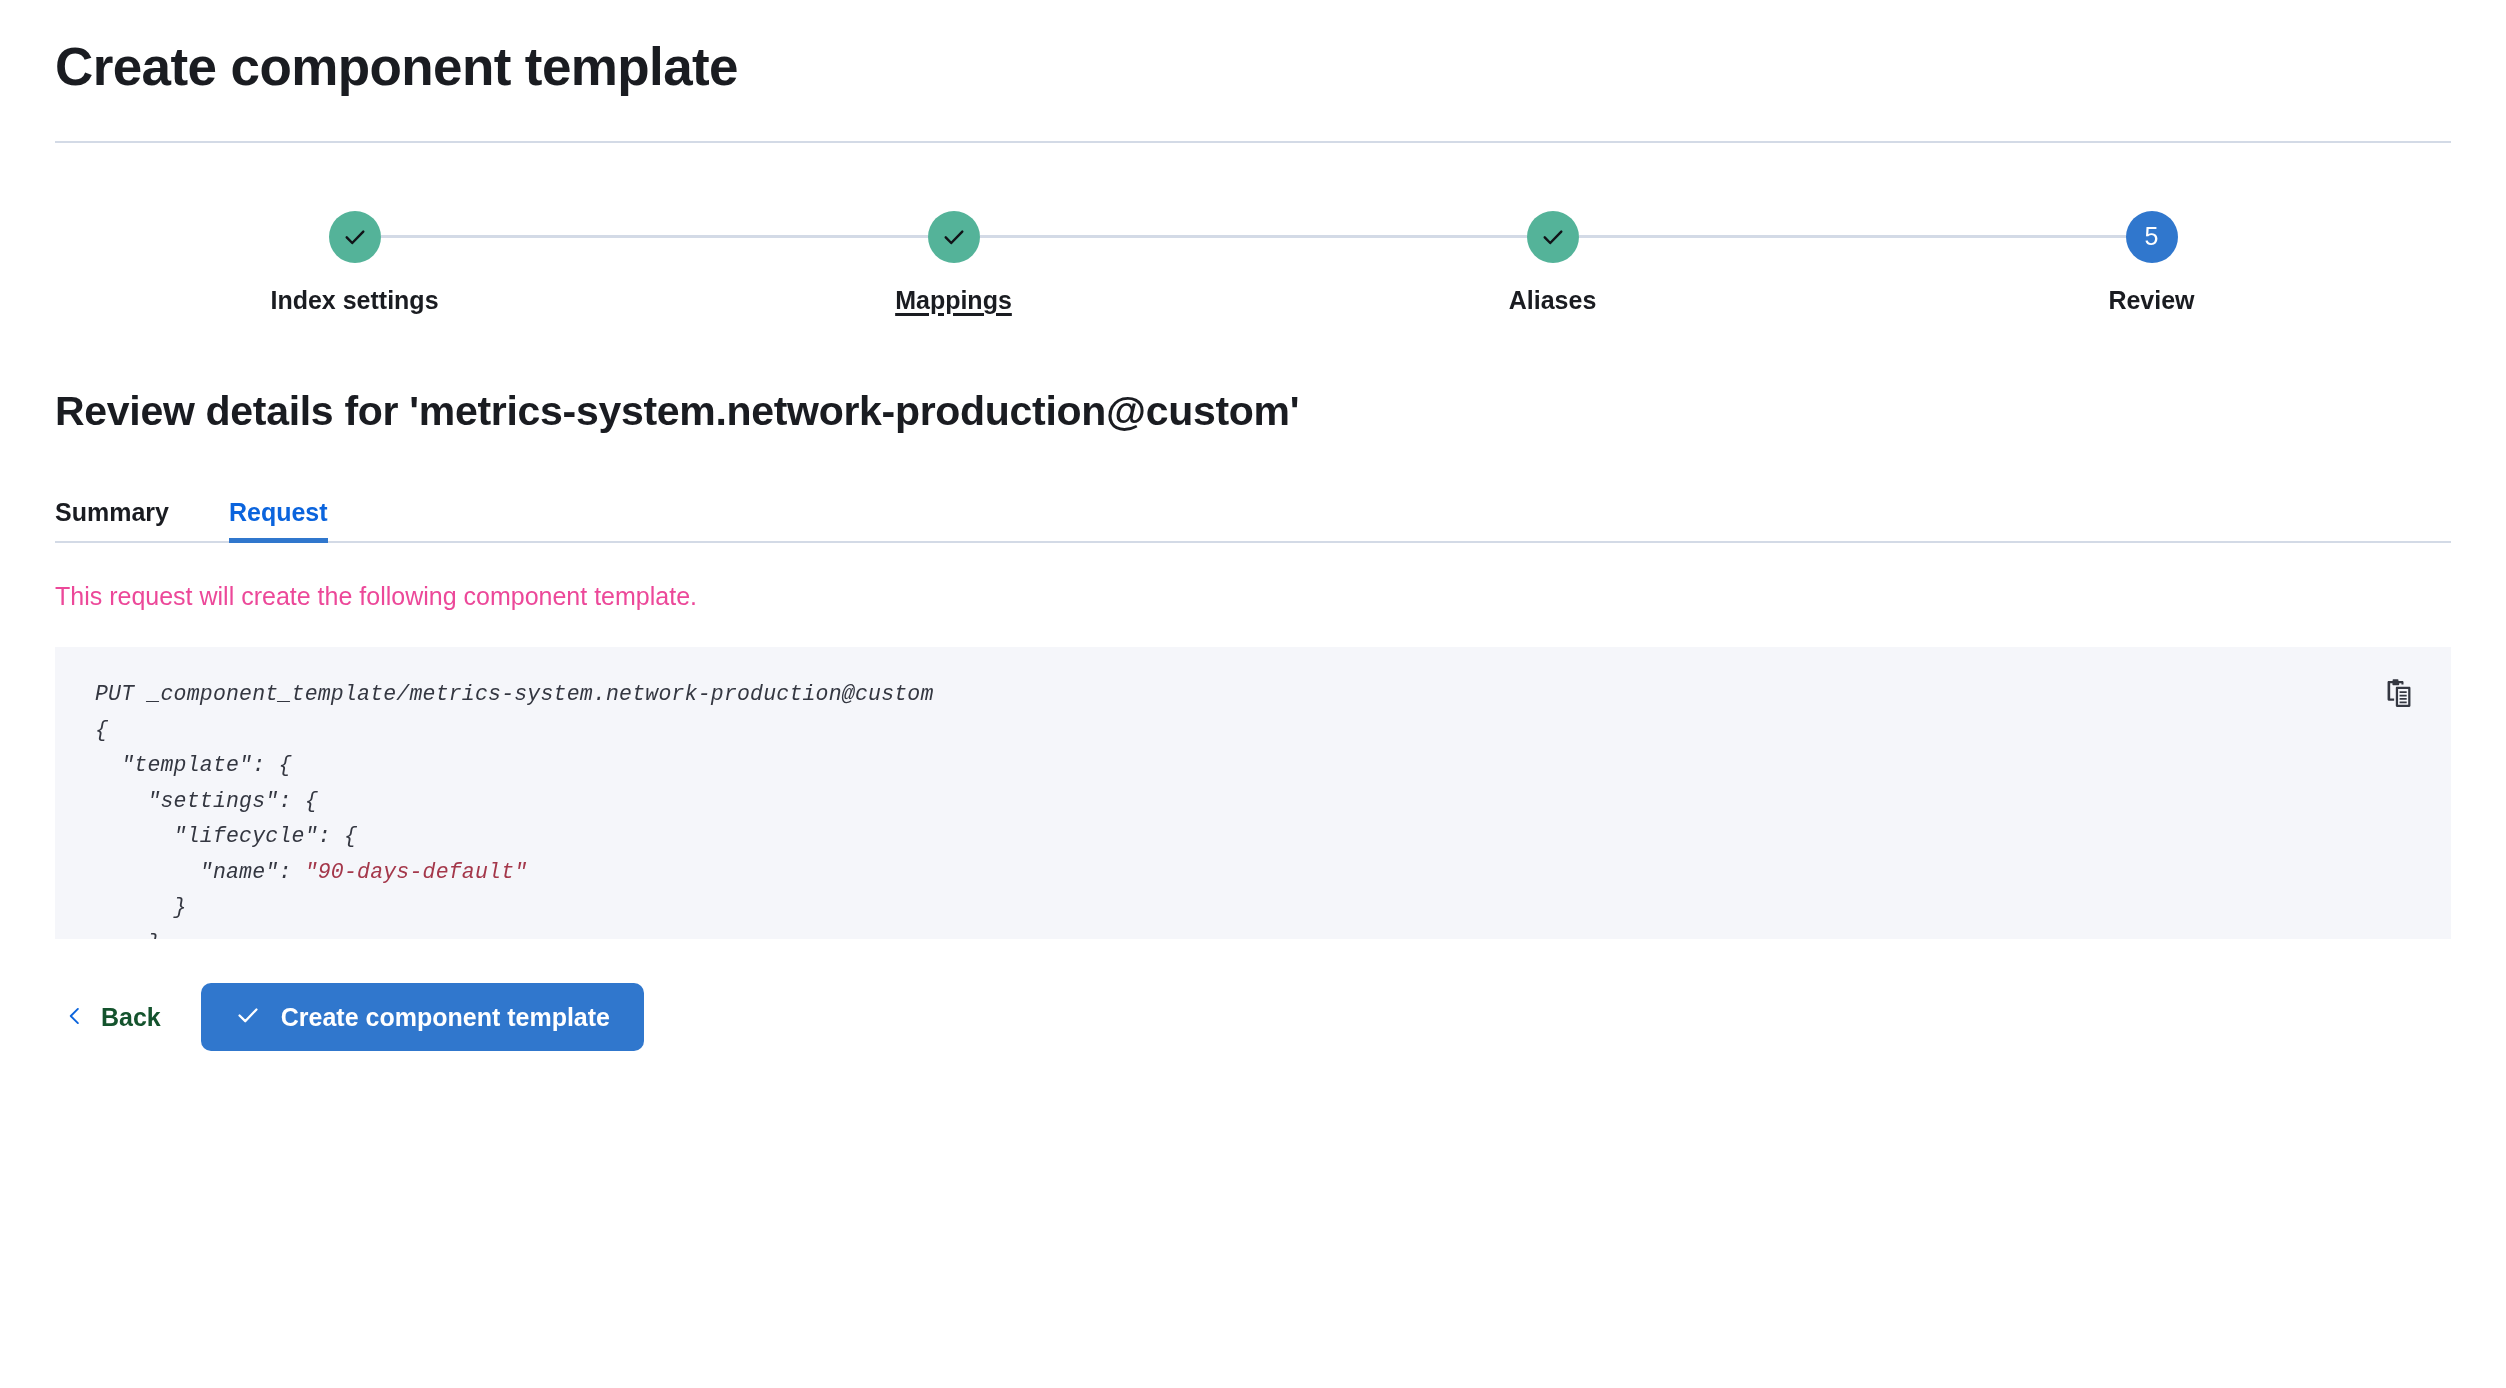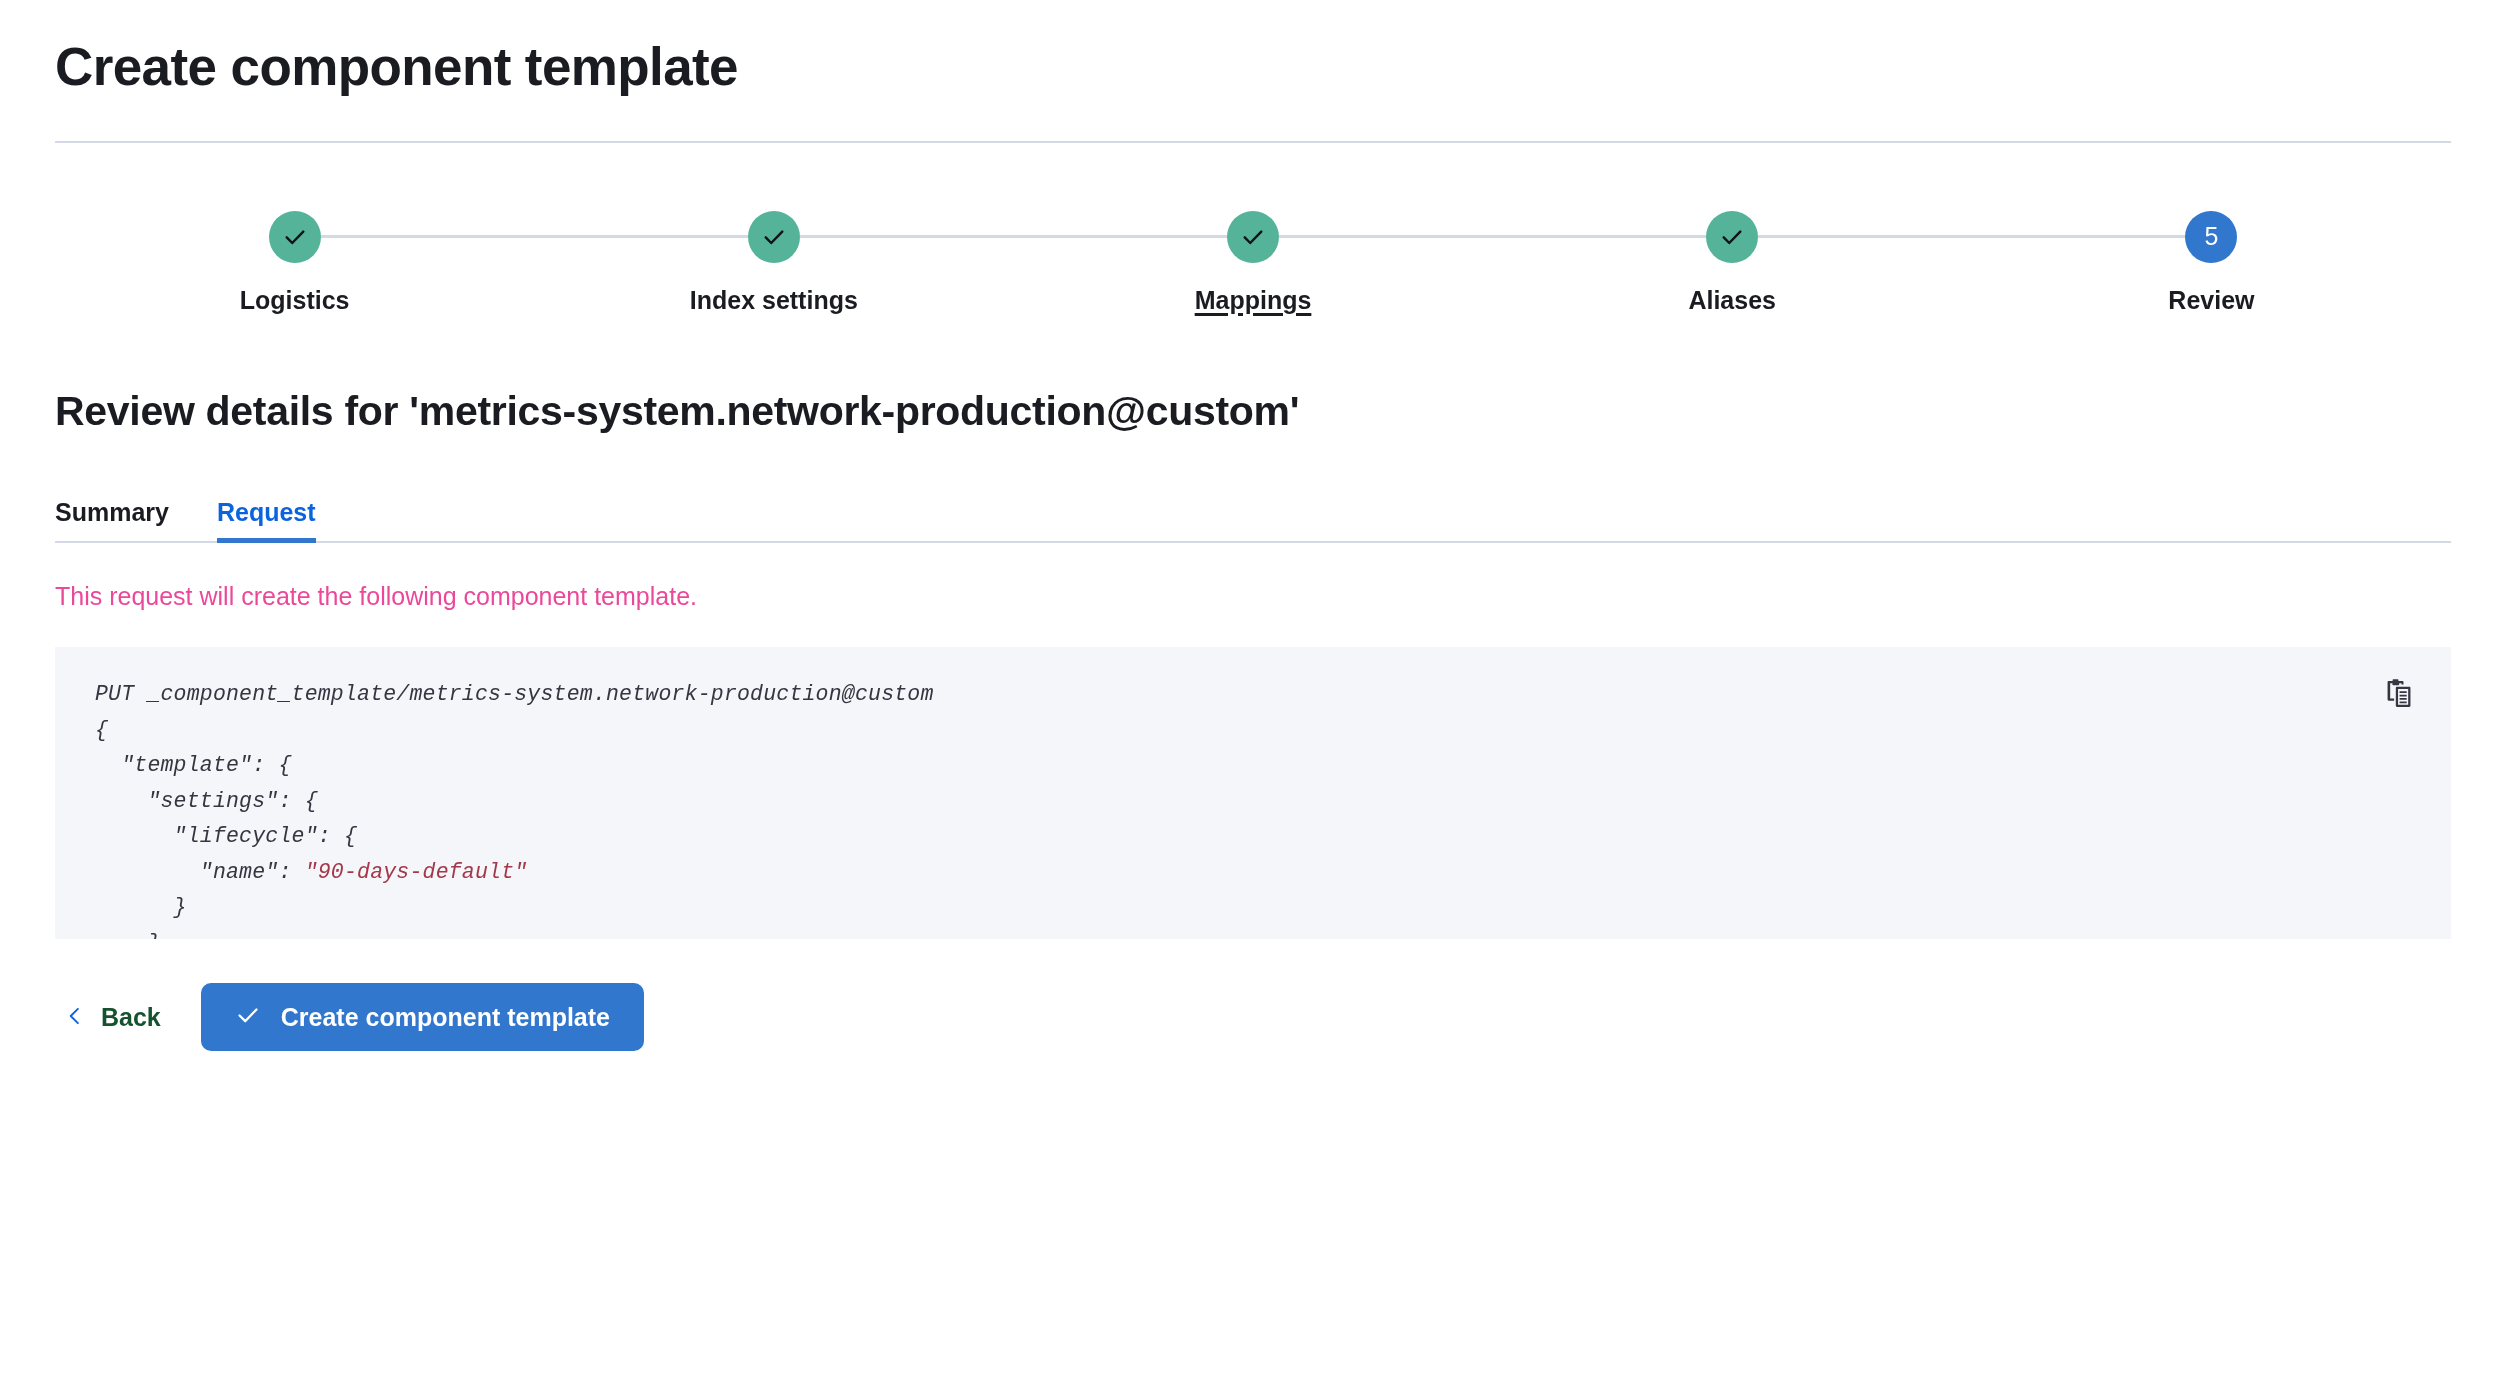--- a/index.html
+++ b/index.html
@@ -259,14 +259,6 @@
 
   <div class="stepper">
     <div class="stepper-track" id="stepper-track">
-        <div class="step">
-          <div class="step-circle">
-            <svg class="step-check" viewBox="0 0 16 16" fill="none" aria-hidden="true">
-              <path d="M2.9 8.2 6.3 11.7 13.1 4.7" stroke="#111318" stroke-width="1.5" stroke-linecap="round" stroke-linejoin="round"></path>
-            </svg>
-          </div>
-          <div class="step-label">Logistics</div>
-        </div>
         <div class="step">
           <div class="step-circle">
             <svg class="step-check" viewBox="0 0 16 16" fill="none" aria-hidden="true">

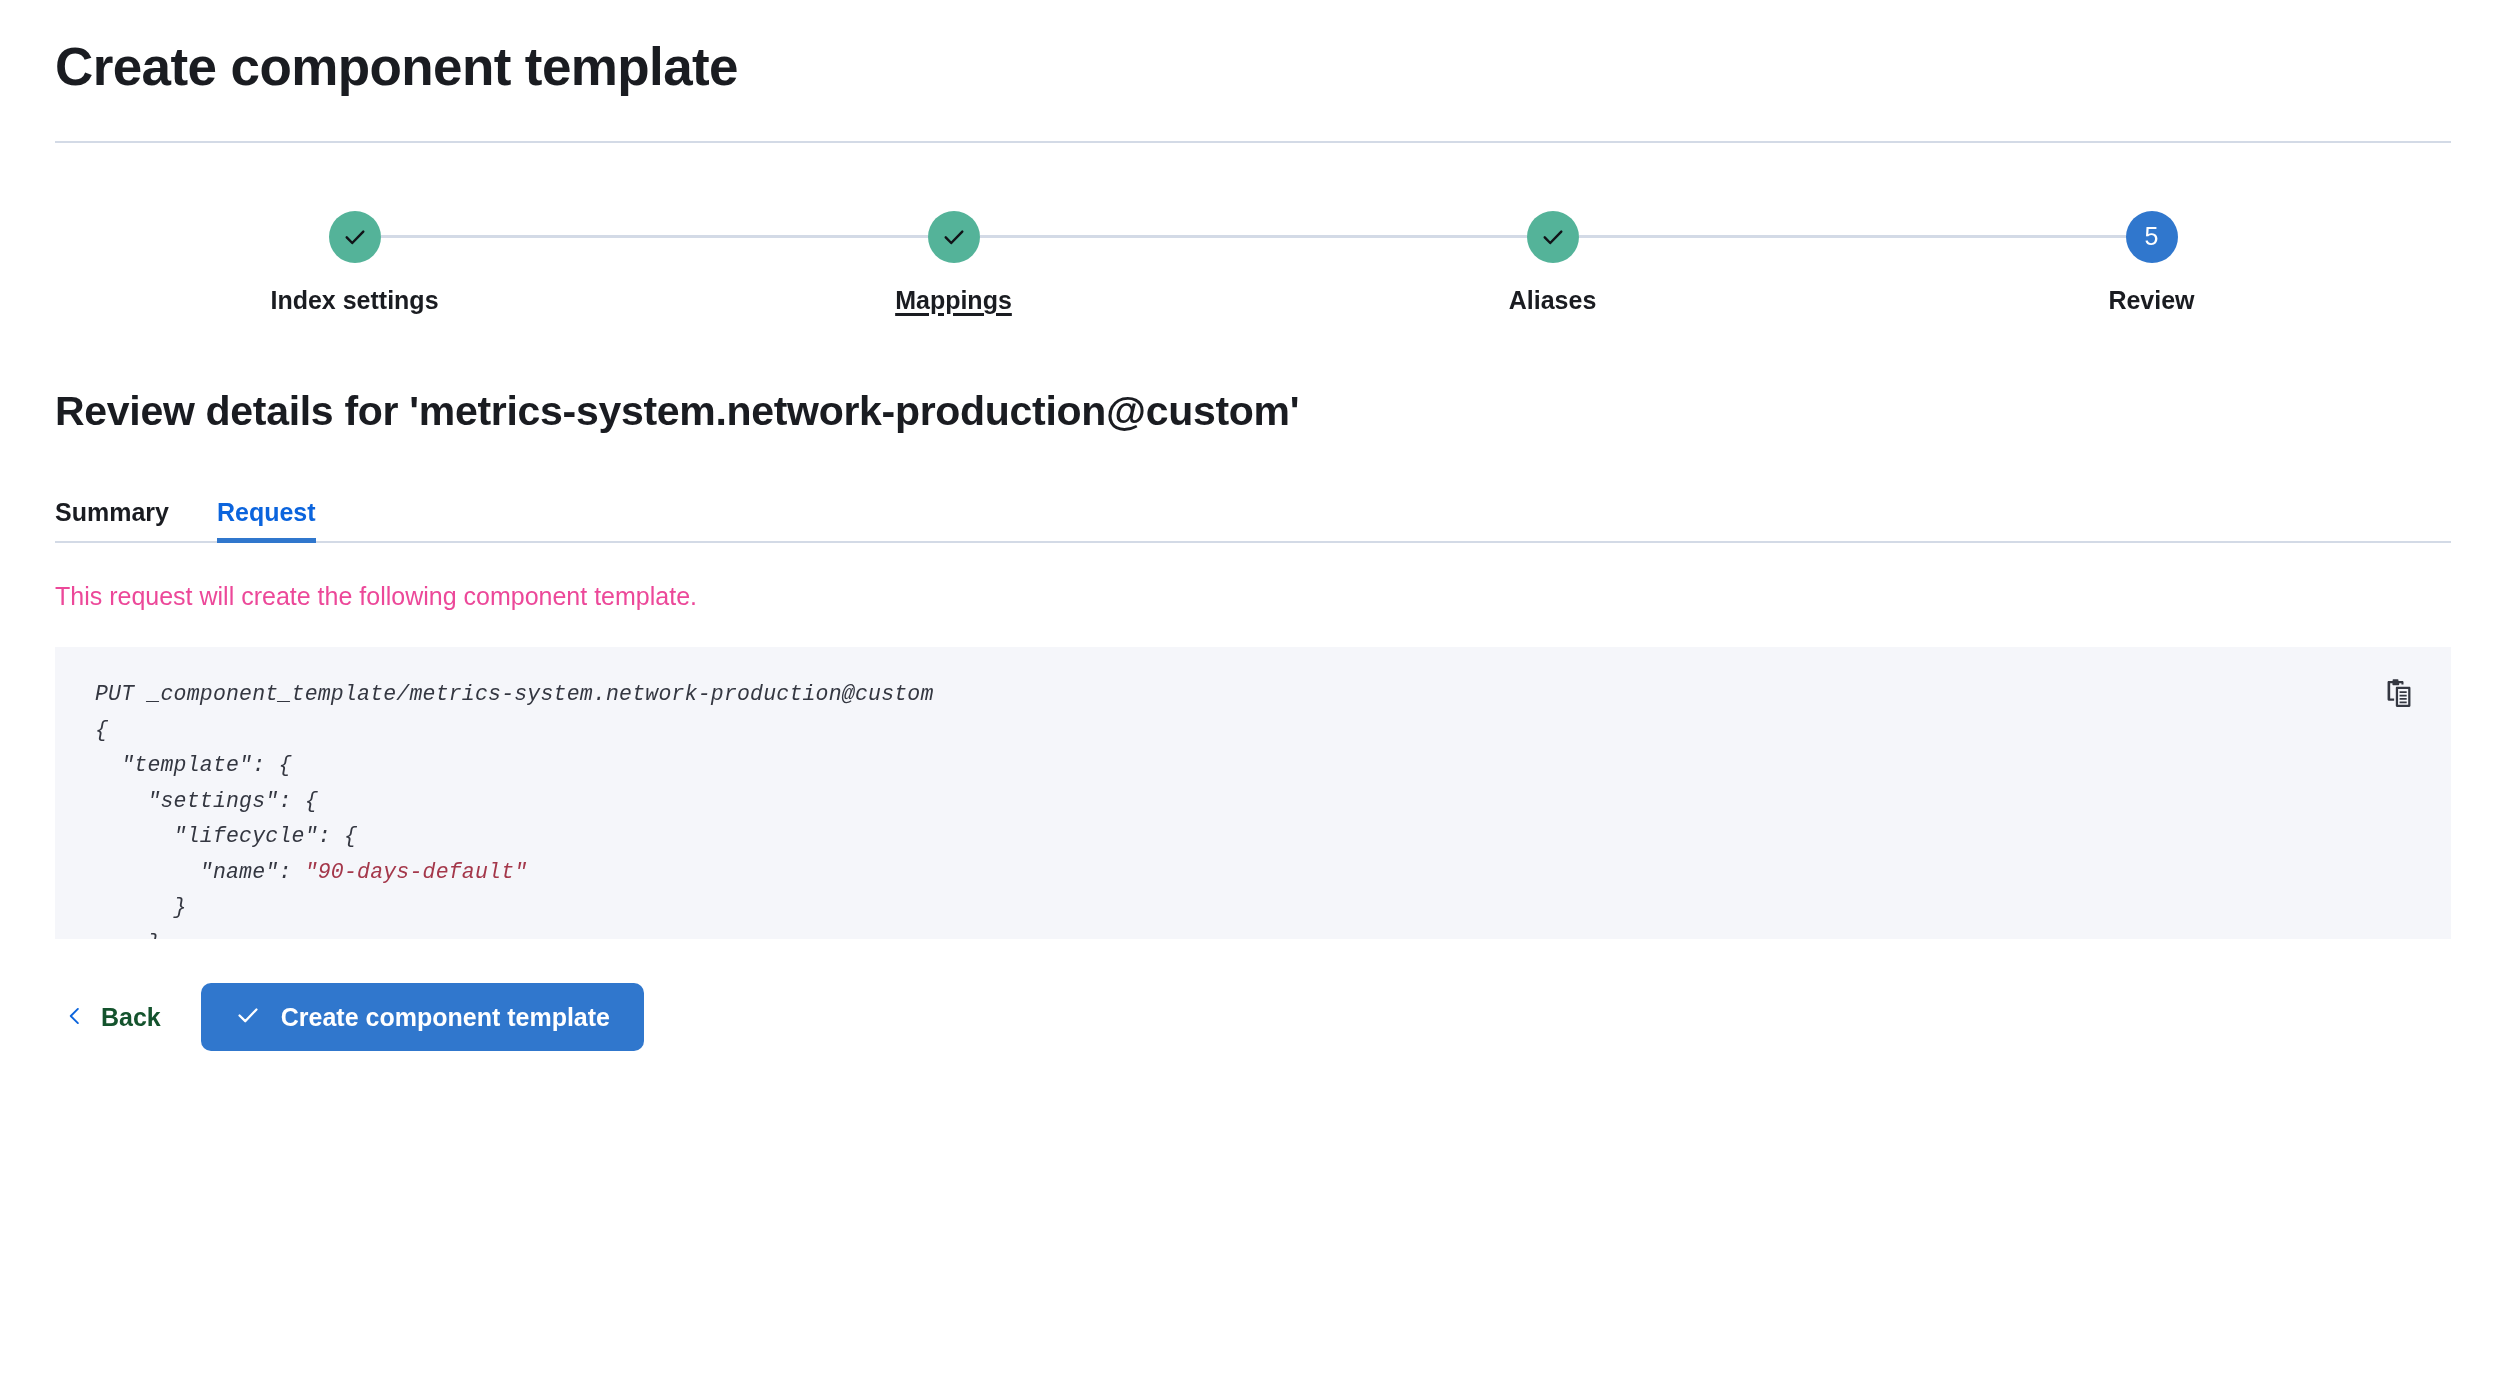--- a/index.html
+++ b/index.html
@@ -131,7 +131,7 @@
     position: relative;
     display: flex;
     align-items: flex-end;
-    gap: 0px;
+    gap: 12px;
     border-bottom: 2px solid #d3dae6;
     width: 2396px;
     height: 56px;

